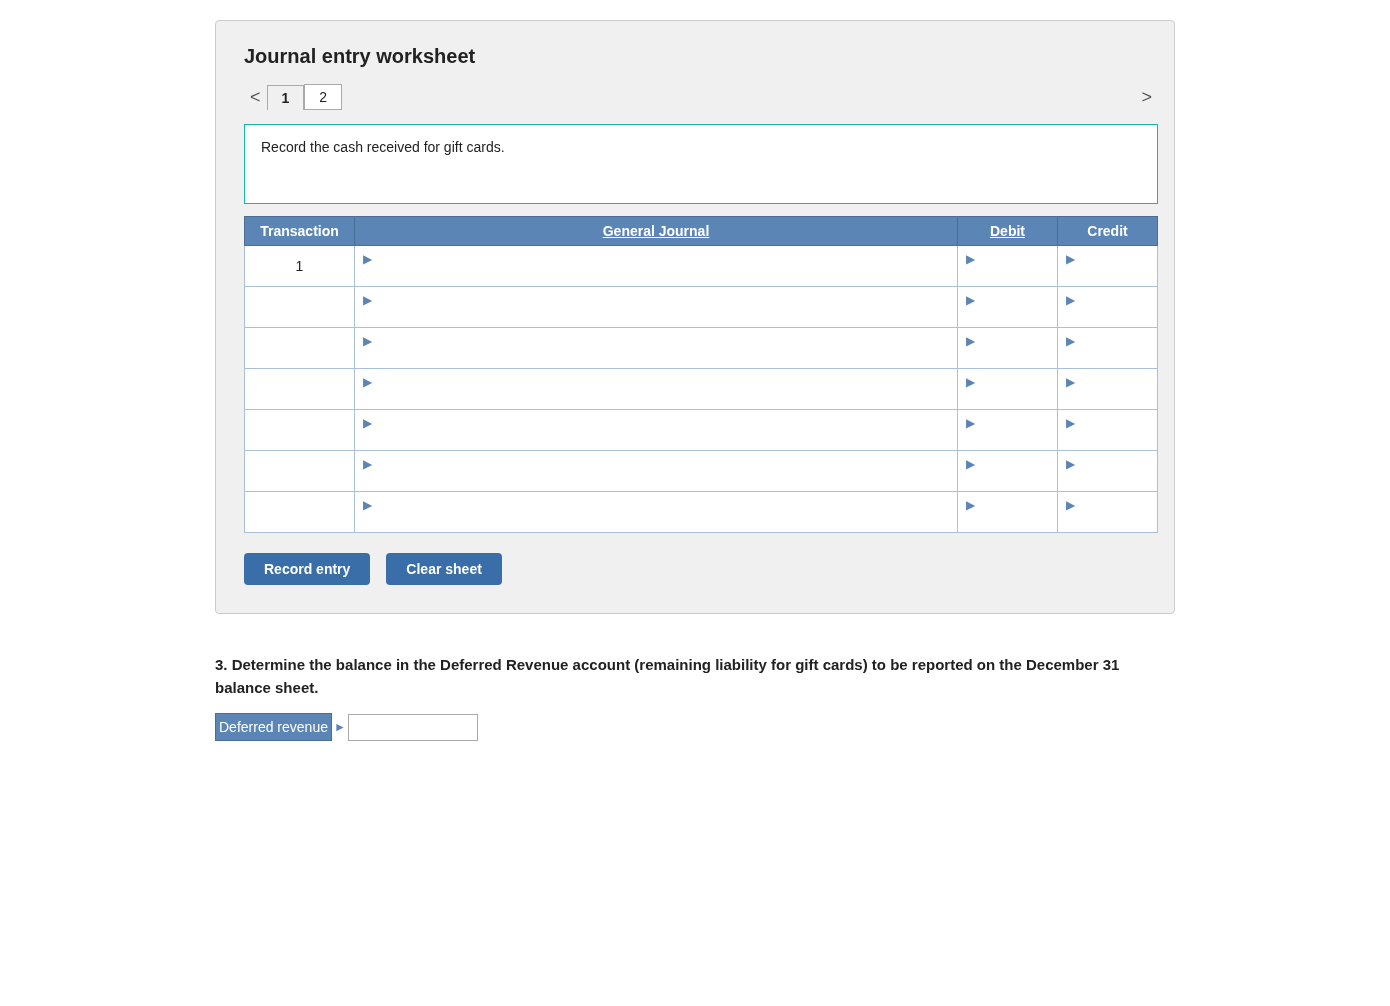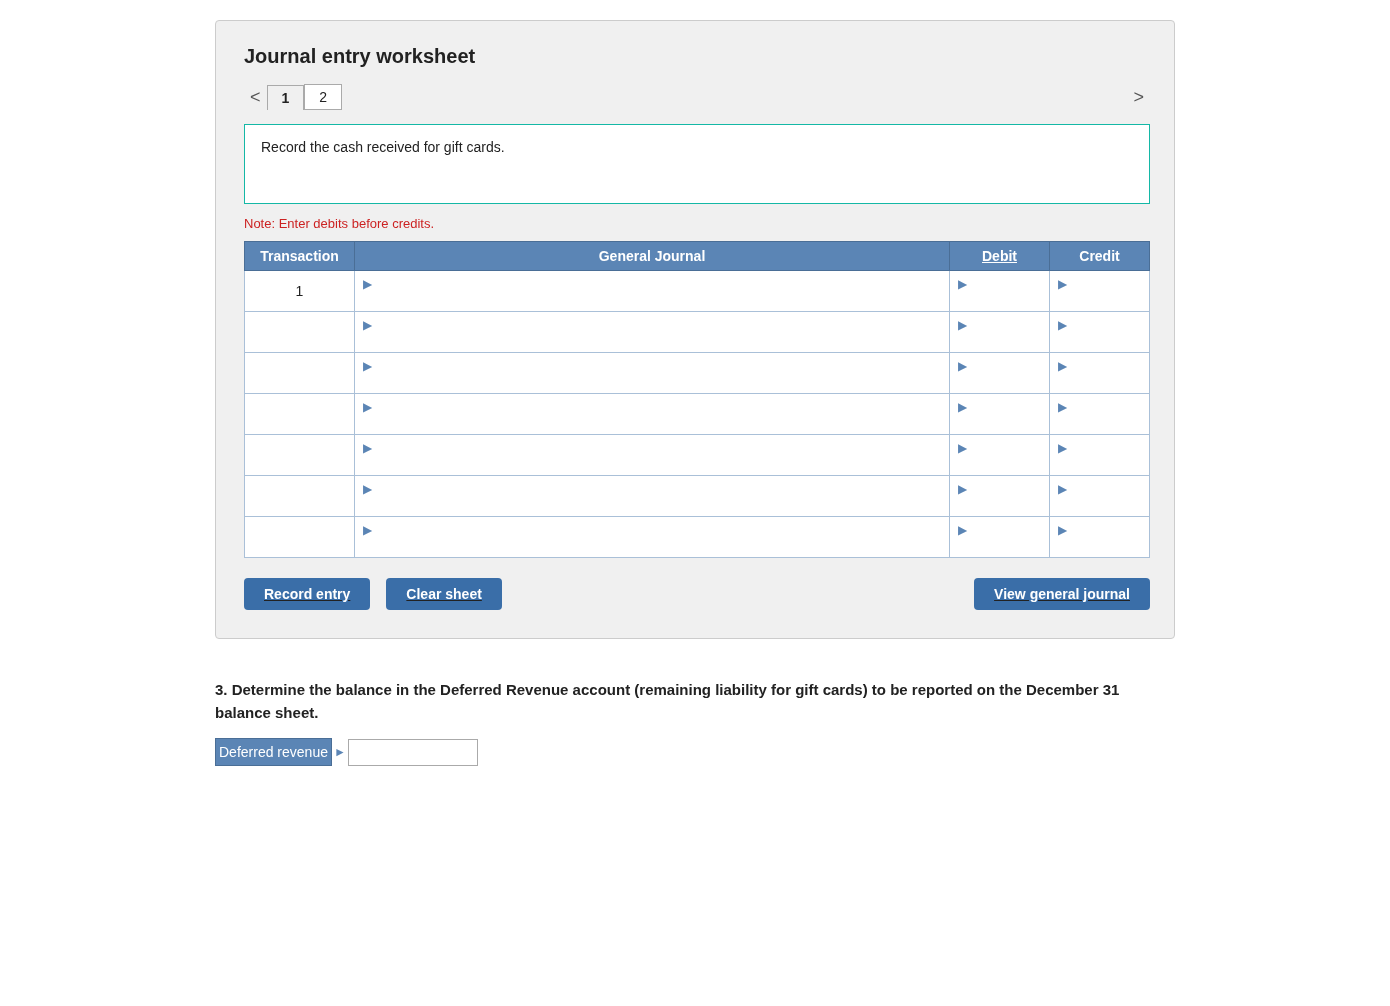--- a/index.html
+++ b/index.html
@@ -25,7 +25,7 @@
       background: #f0f0f0;
       border: 1px solid #cccccc;
       border-radius: 4px;
-      padding: 24px 24px 28px 28px;
+      padding: 24px 16px 28px 28px;
       margin-bottom: 40px;
     }
 

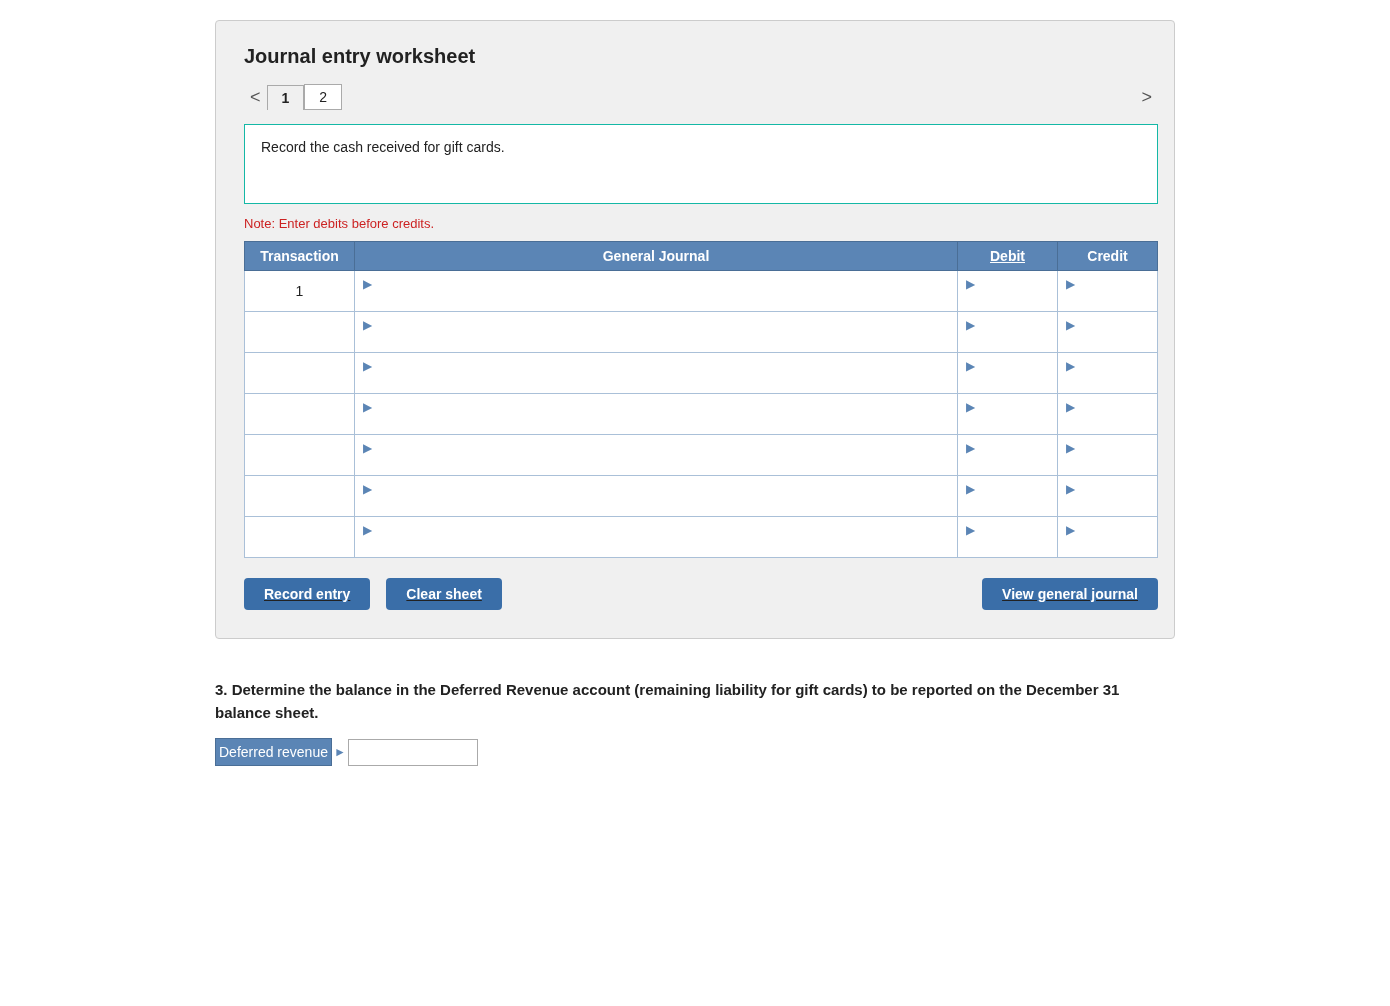--- a/index.html
+++ b/index.html
@@ -250,7 +250,6 @@
       <span>Record the cash received for gift cards.</span>
     </div>
 
-    <div class="note-text">Note: Enter debits before credits.</div>
 
     <table class="journal-table">
       <thead>

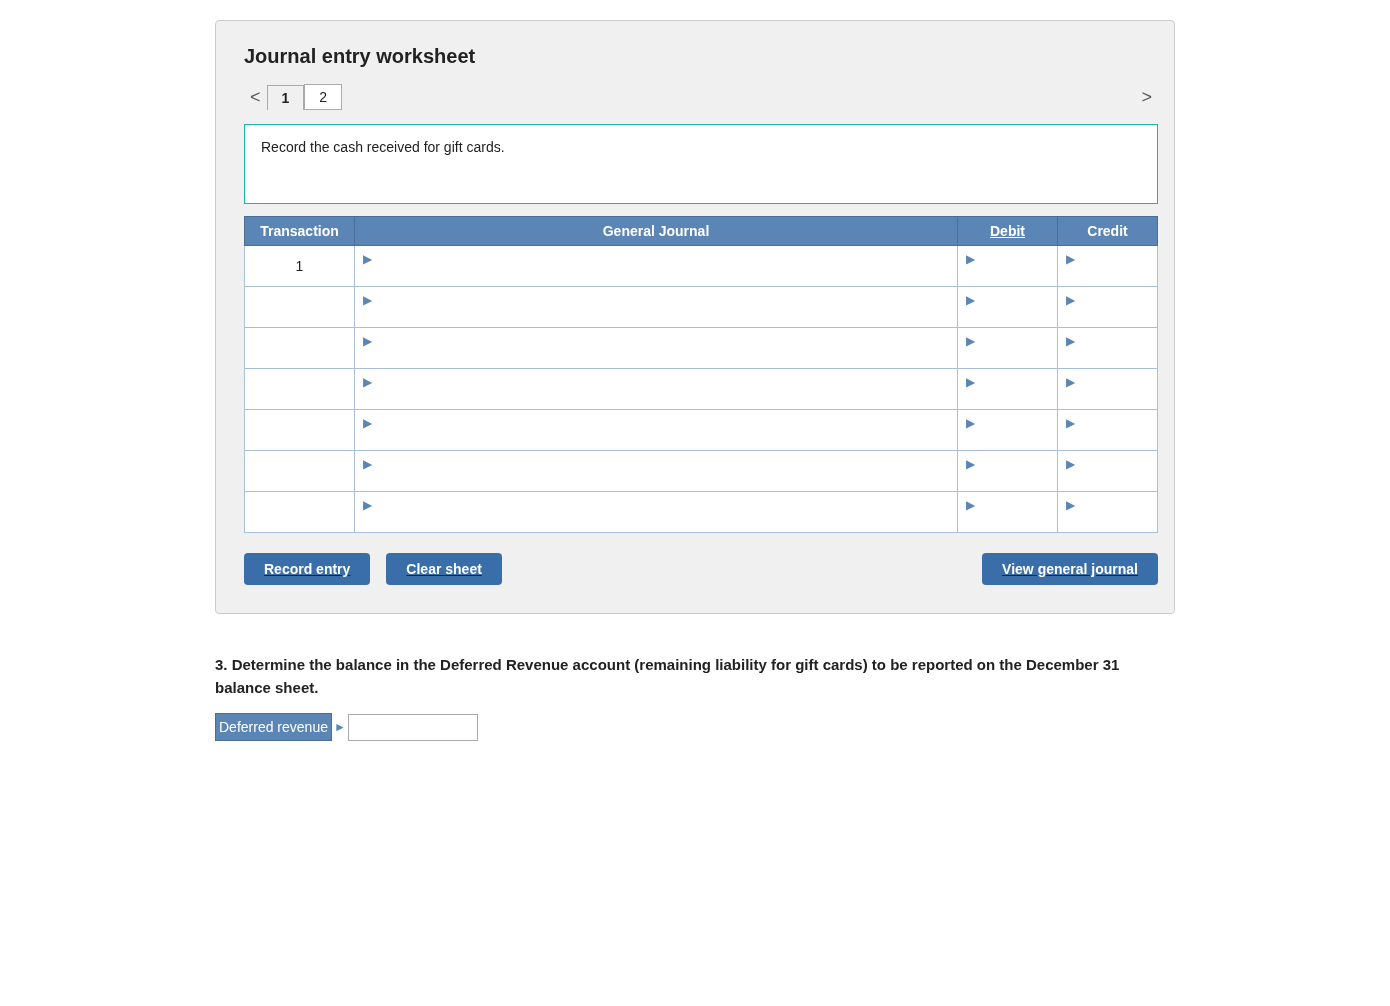--- a/index.html
+++ b/index.html
@@ -113,6 +113,7 @@
 
     .journal-table thead tr th.col-journal {
       text-align: center;
+      text-decoration: underline;
     }
 
     .journal-table thead tr th.col-debit {

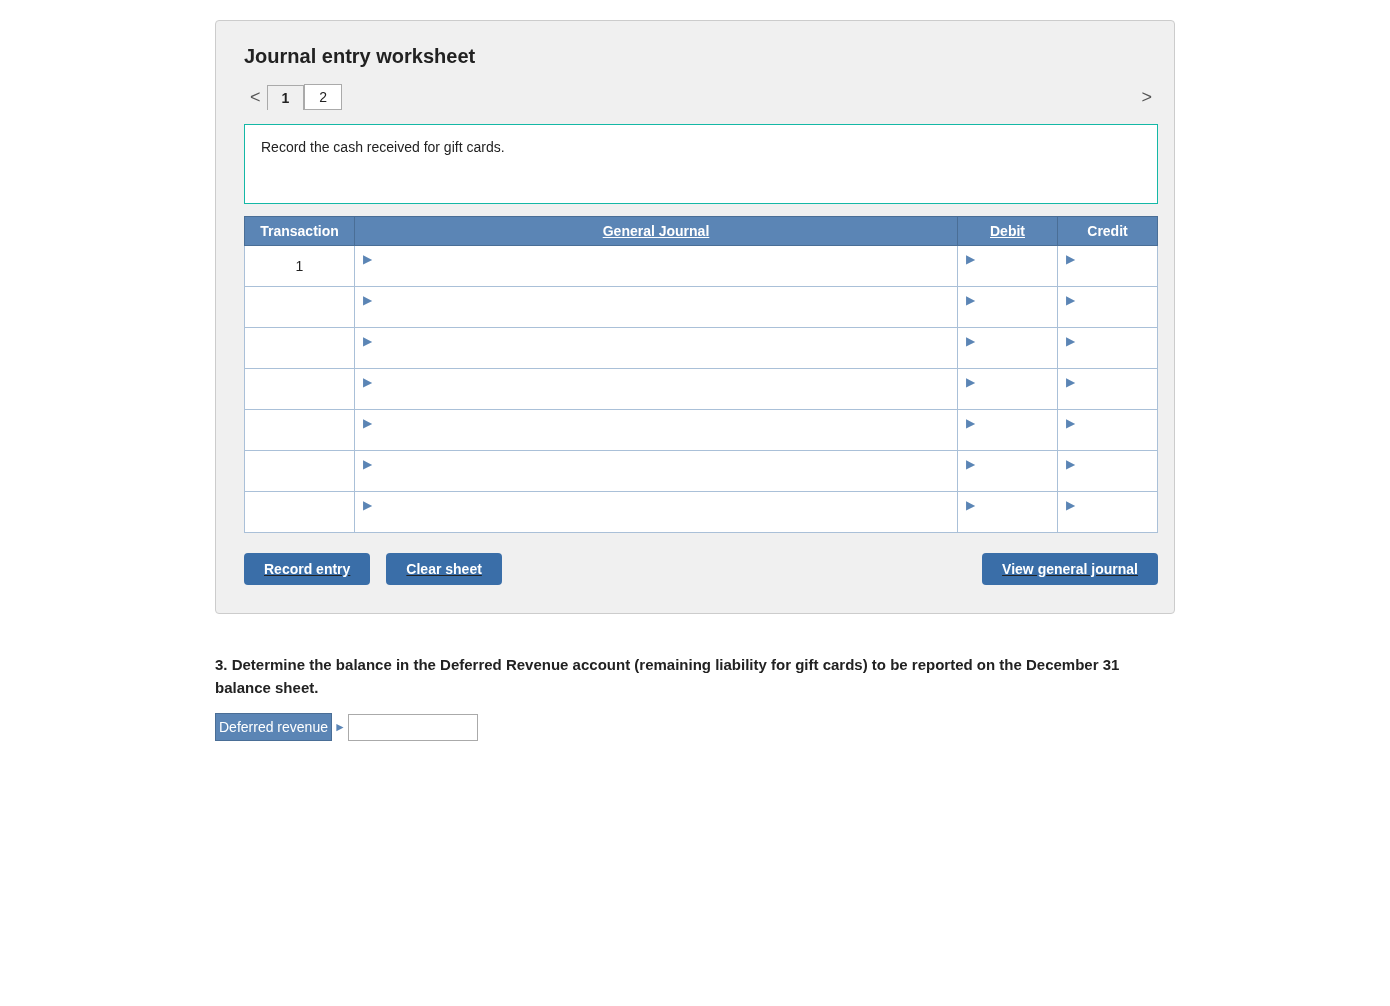--- a/index.html
+++ b/index.html
@@ -172,7 +172,6 @@
       display: flex;
       align-items: center;
       gap: 16px;
-      text-decoration: underline;
     }
 
     .btn {

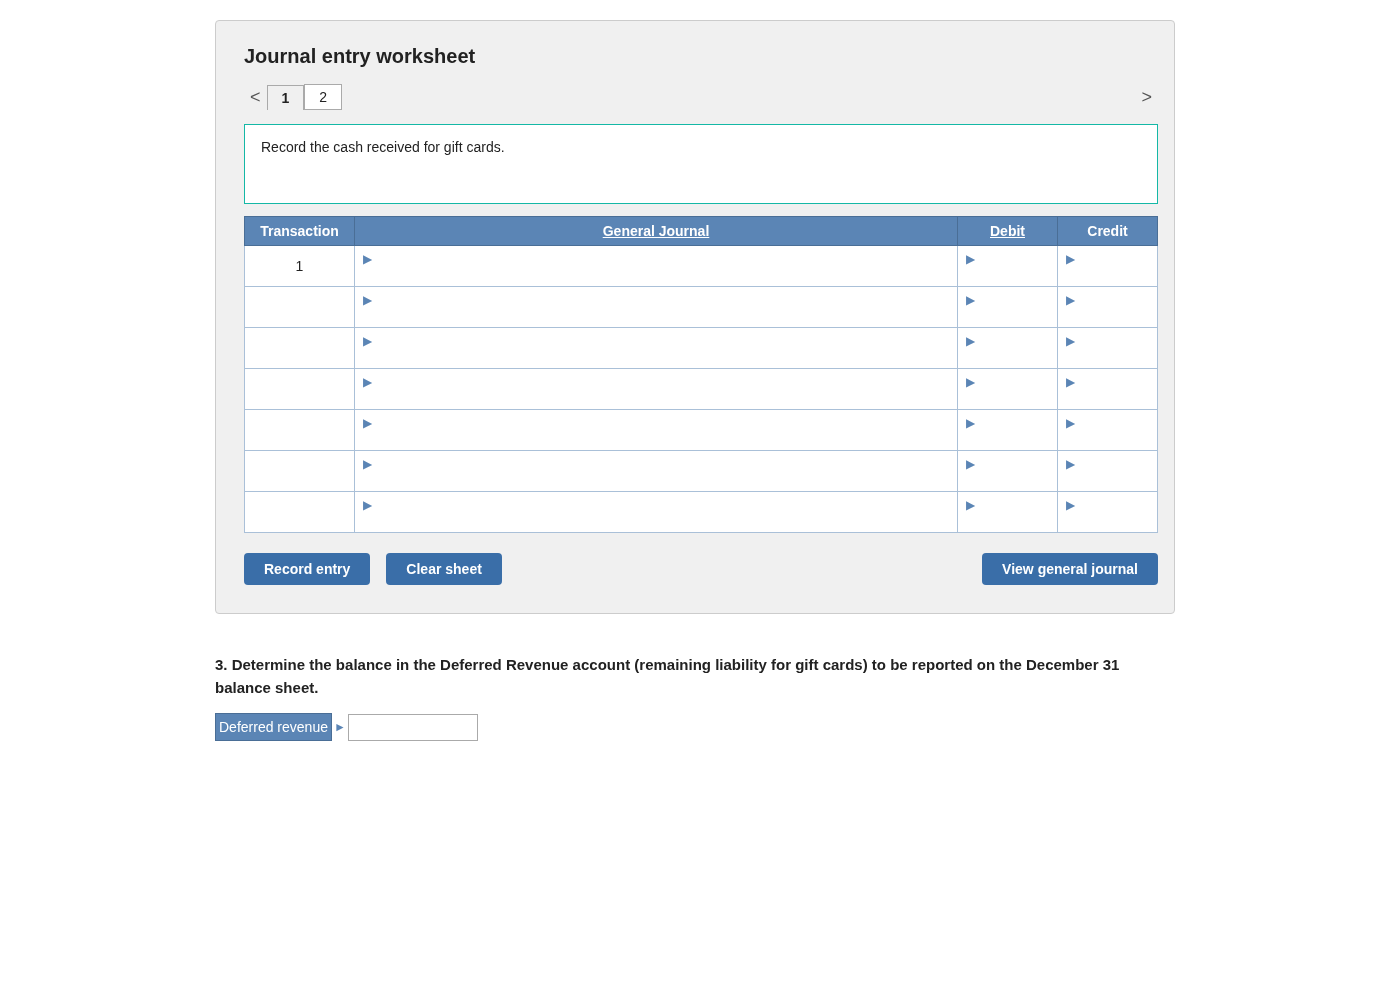--- a/index.html
+++ b/index.html
@@ -309,7 +309,6 @@
     <div class="btn-group">
       <button class="btn">Record entry</button>
       <button class="btn">Clear sheet</button>
-      <button class="btn btn-right">View general journal</button>
     </div>
 
   </div>

